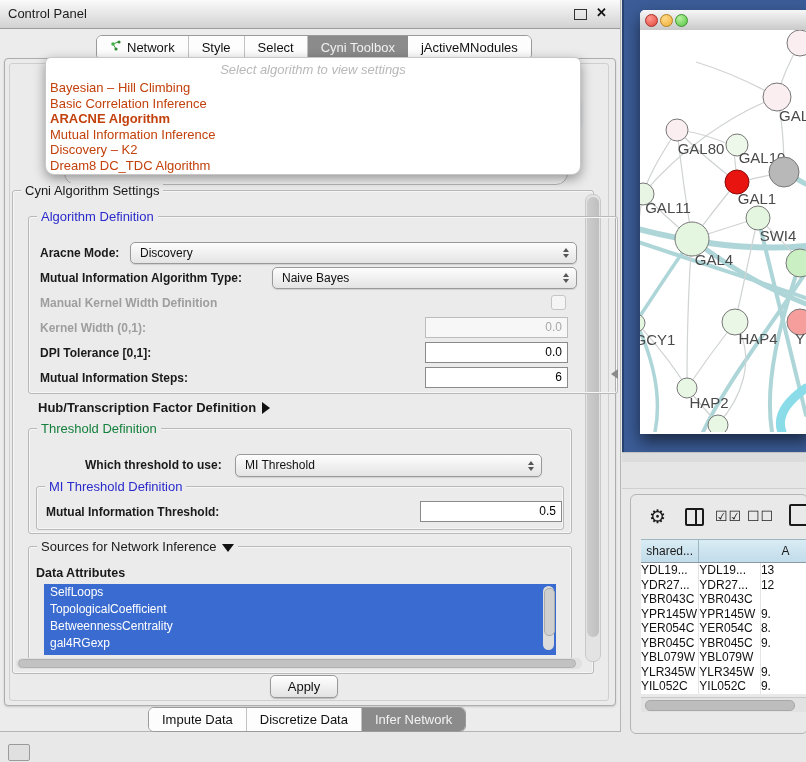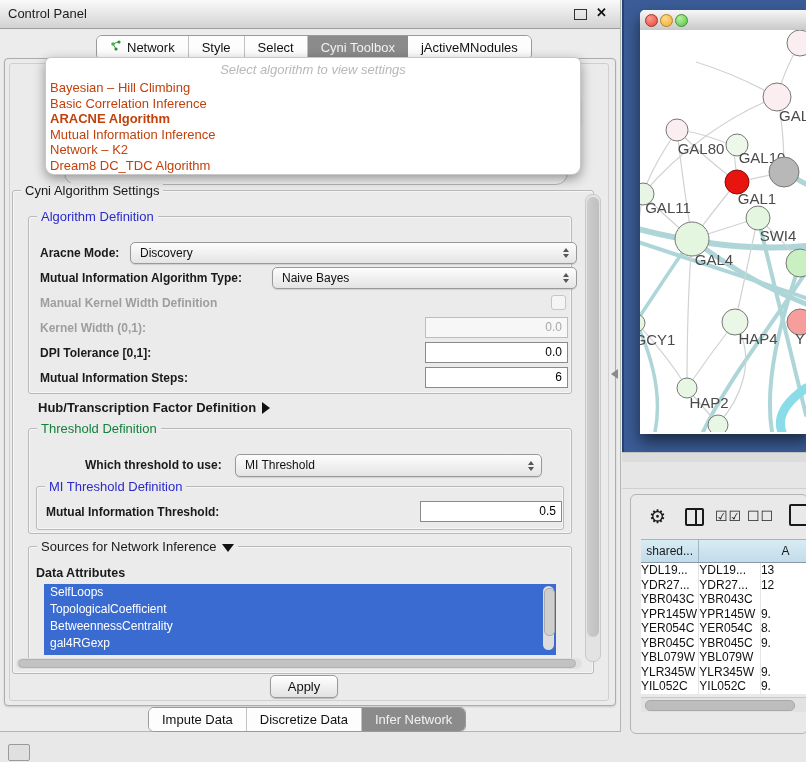--- a/index.html
+++ b/index.html
@@ -139,7 +139,7 @@
           <div class="pitem">Basic Correlation Inference</div>
           <div class="pitem bold">ARACNE Algorithm</div>
           <div class="pitem">Mutual Information Inference</div>
-          <div class="pitem">Network – K2</div>
+          <div class="pitem">Discovery – K2</div>
           <div class="pitem">Dream8 DC_TDC Algorithm</div>
         </div>
     </div>

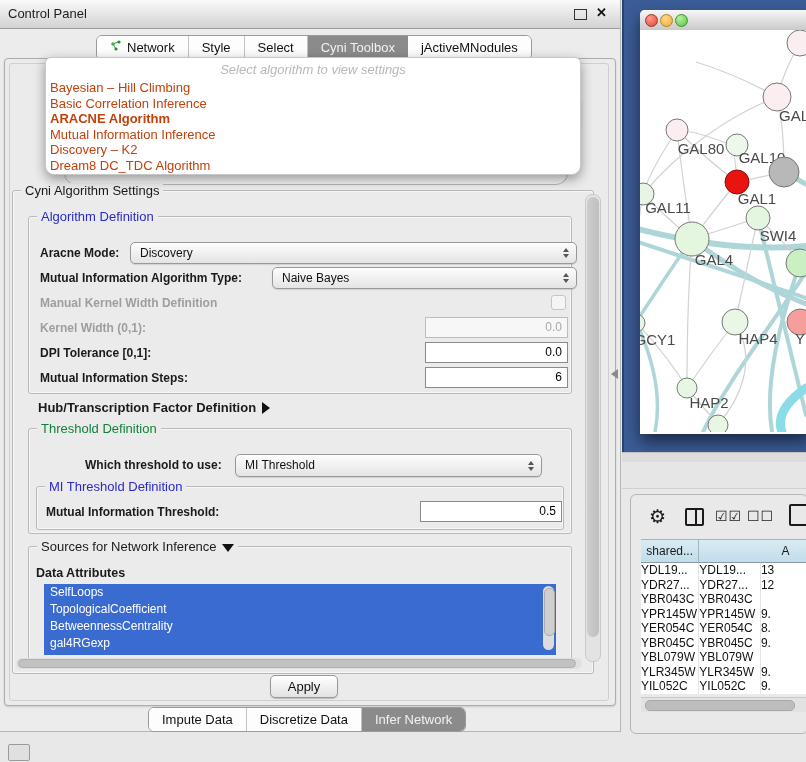--- a/index.html
+++ b/index.html
@@ -151,7 +151,7 @@
       <div class="vthumb" style="top:2px;height:440px;"></div>
     </div>
 
-    <div class="group" style="left:28px;top:216px;width:542px;height:176px;">
+    <div class="group" style="left:28px;top:216px;width:542px;height:176px;padding-left:46px;">
       <div class="gtitle blue">Algorithm Definition</div>
     </div>
     <div class="lbl" style="left:40px;top:246px;">Aracne Mode:</div>

